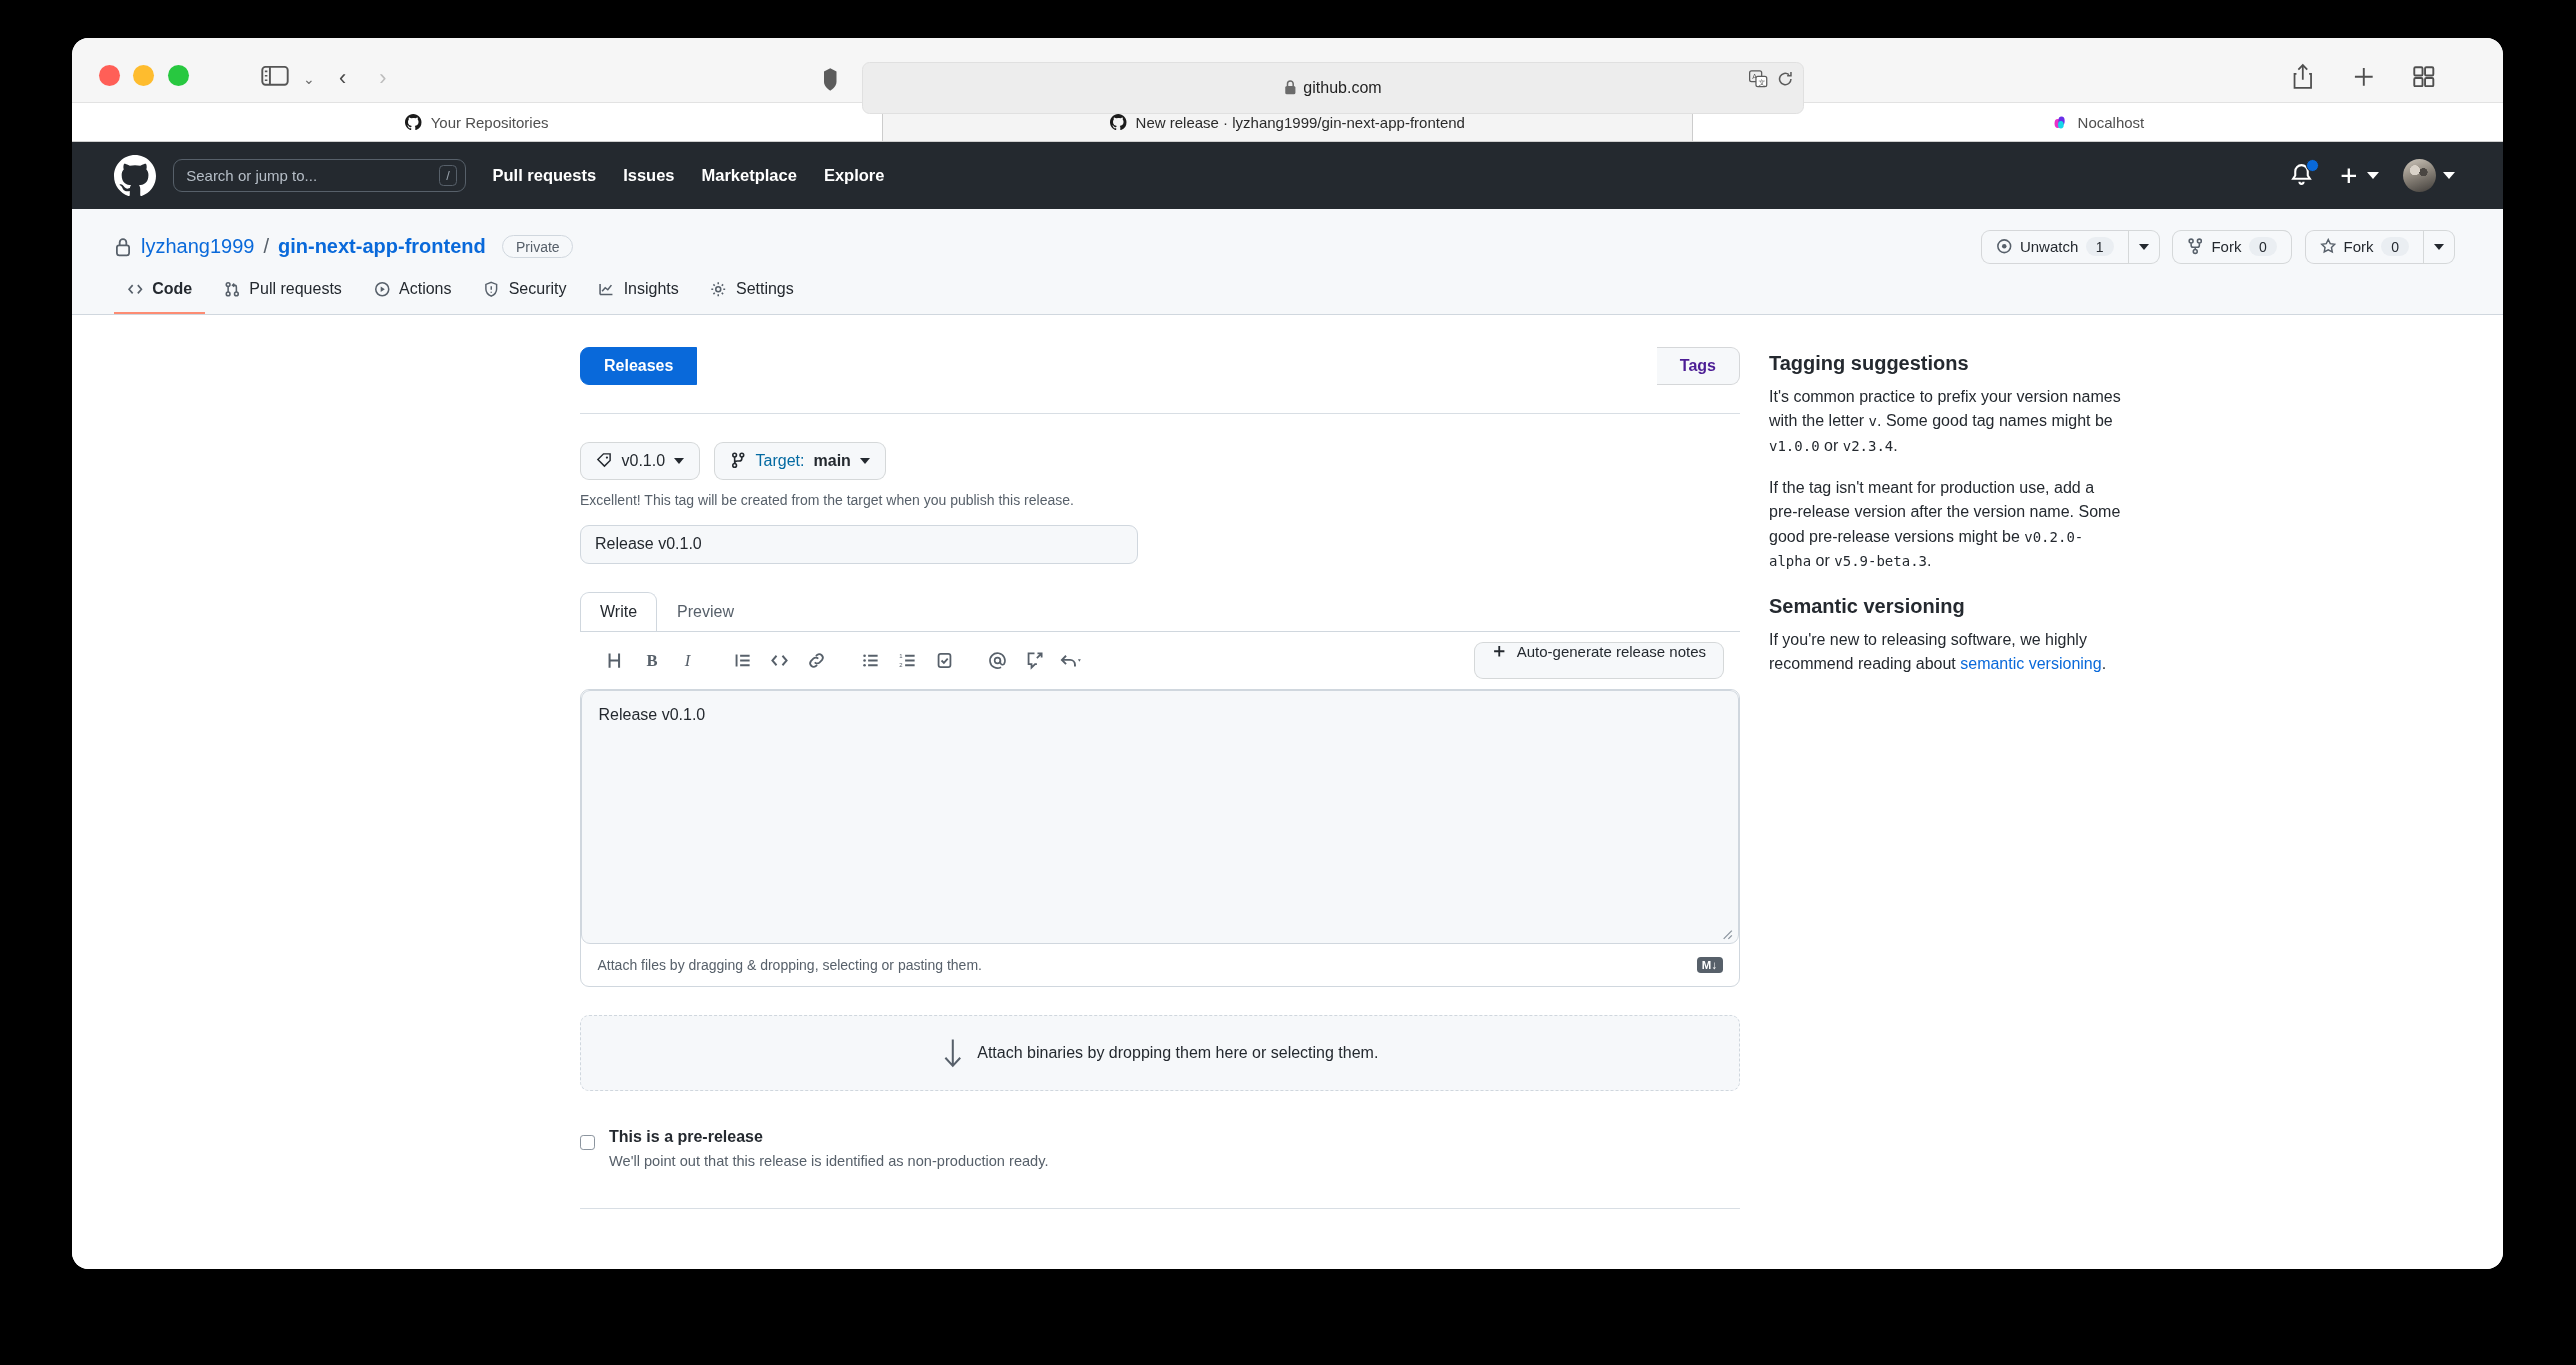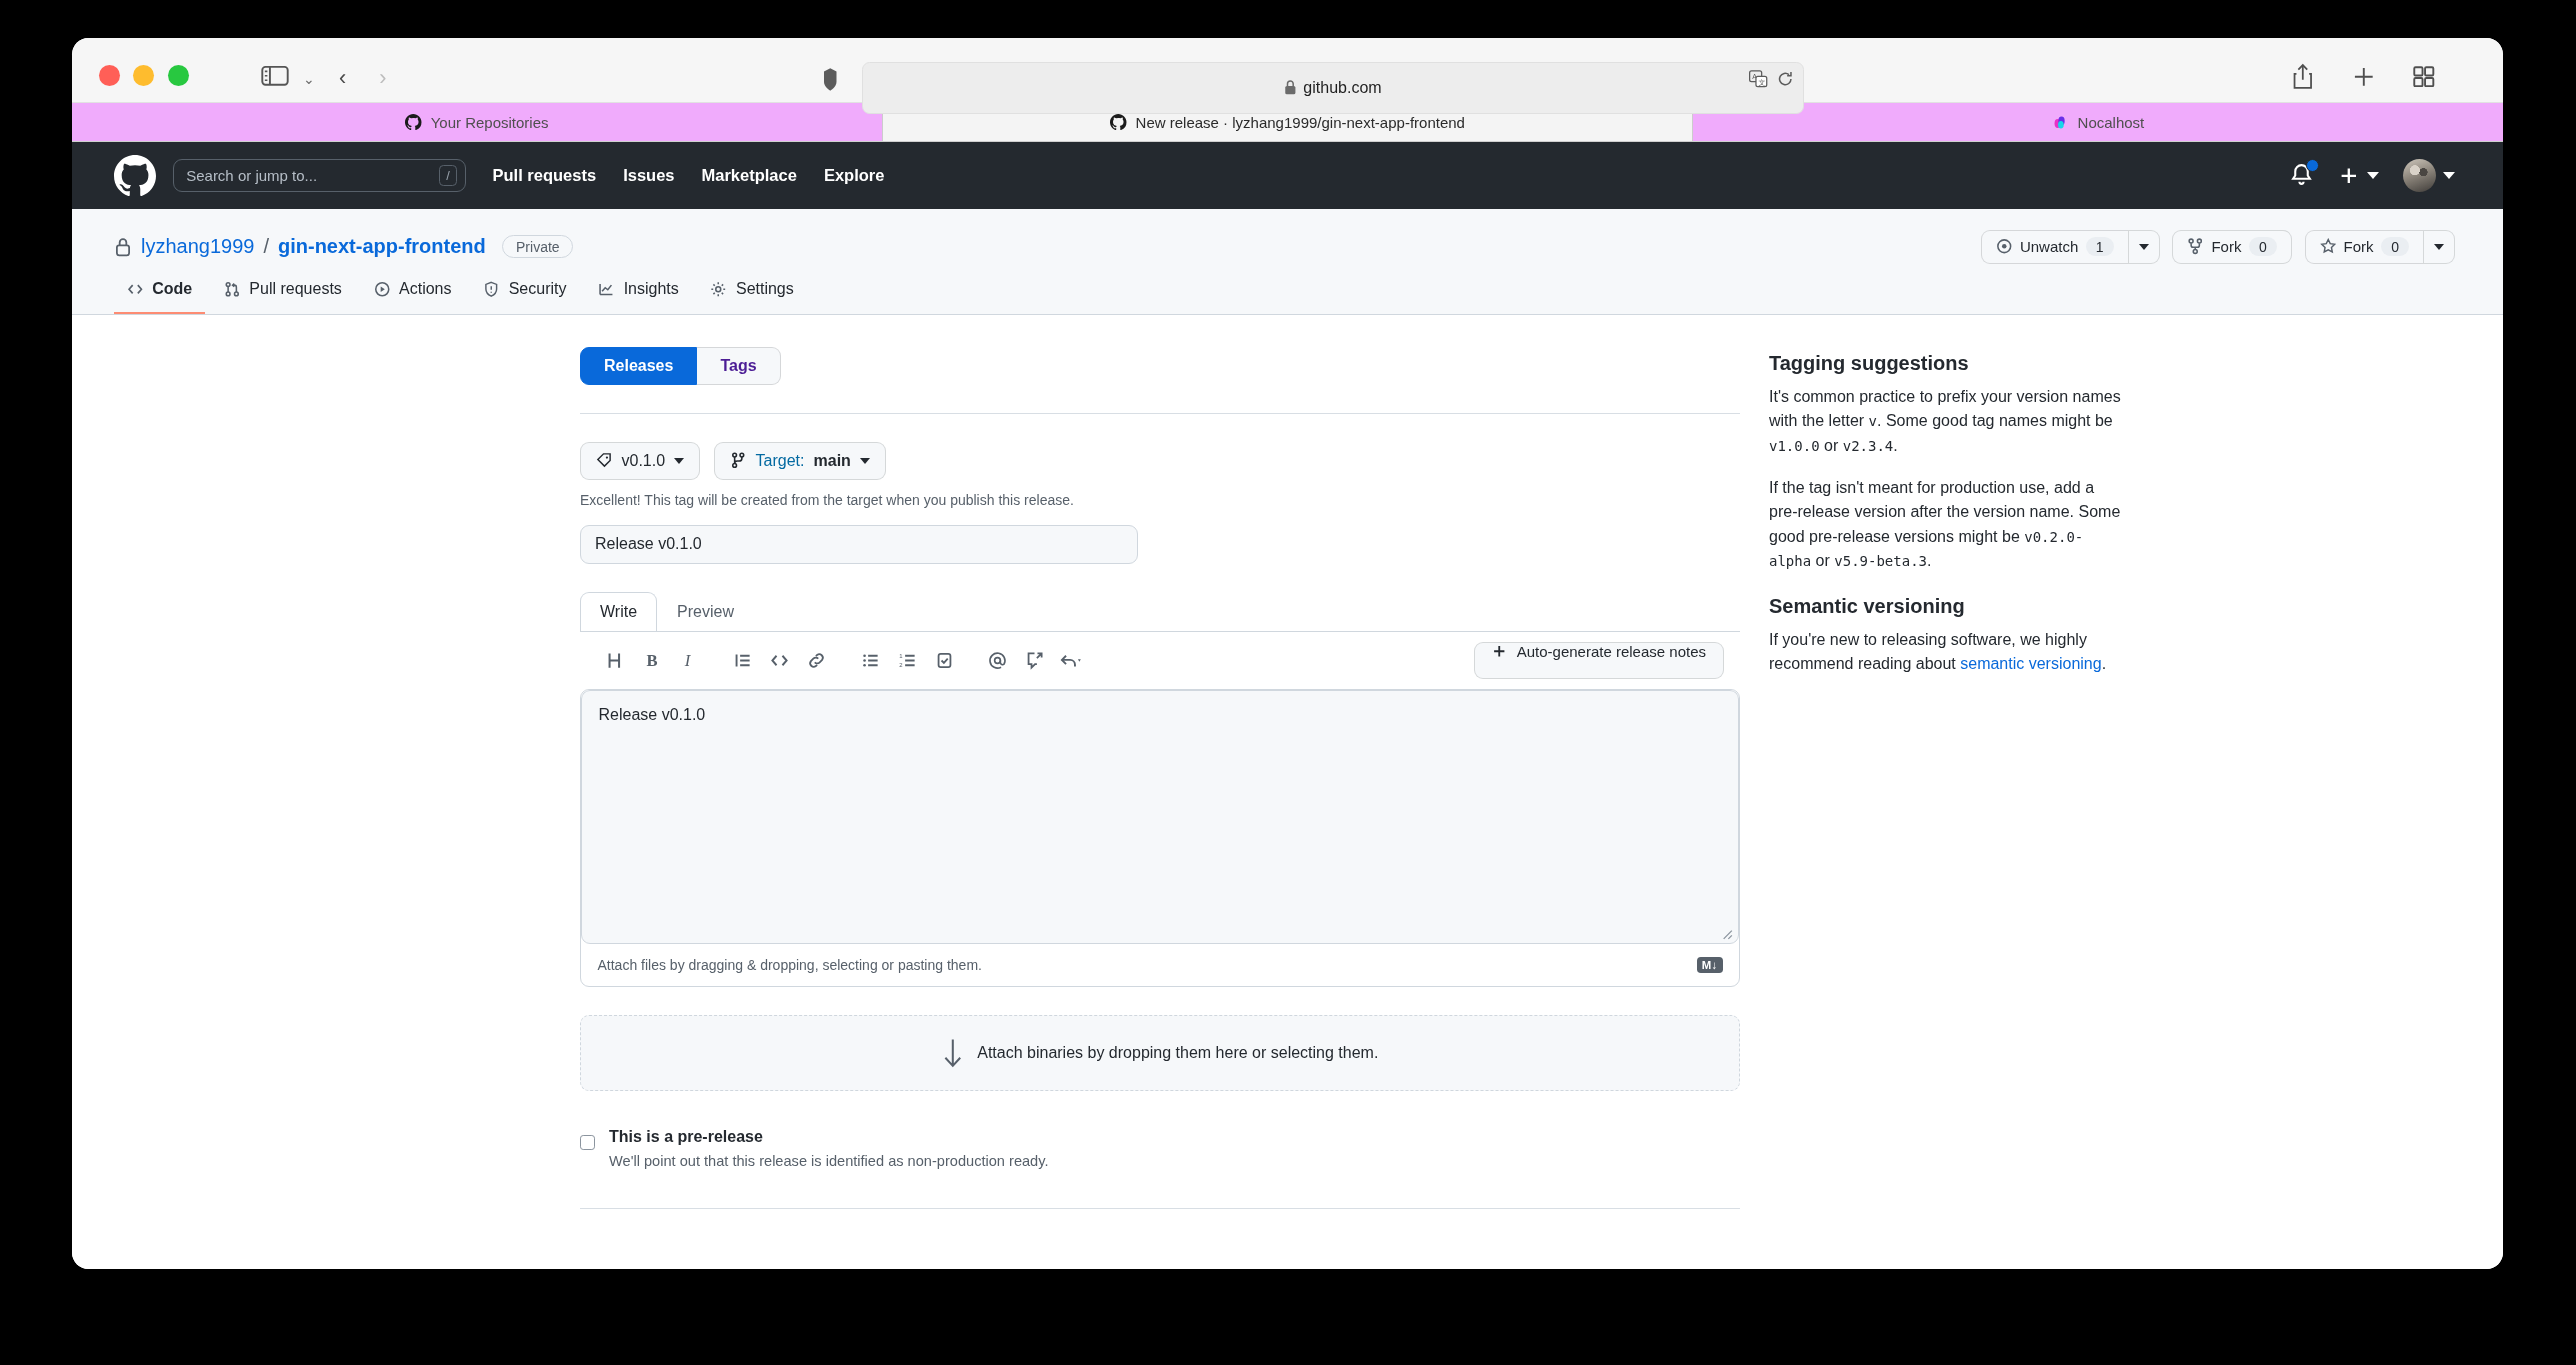--- a/index.html
+++ b/index.html
@@ -71,7 +71,7 @@
     font-size: 15px;
     color: #4f4f4f;
     border-right: 0.6px solid #cccccc;
-    background: #f0abfc;
+    background: #ffffff;
   }
   .tab.active { background: #f4f4f4; color: #2b2b2b; }
   .tab:last-child { border-right: none; }

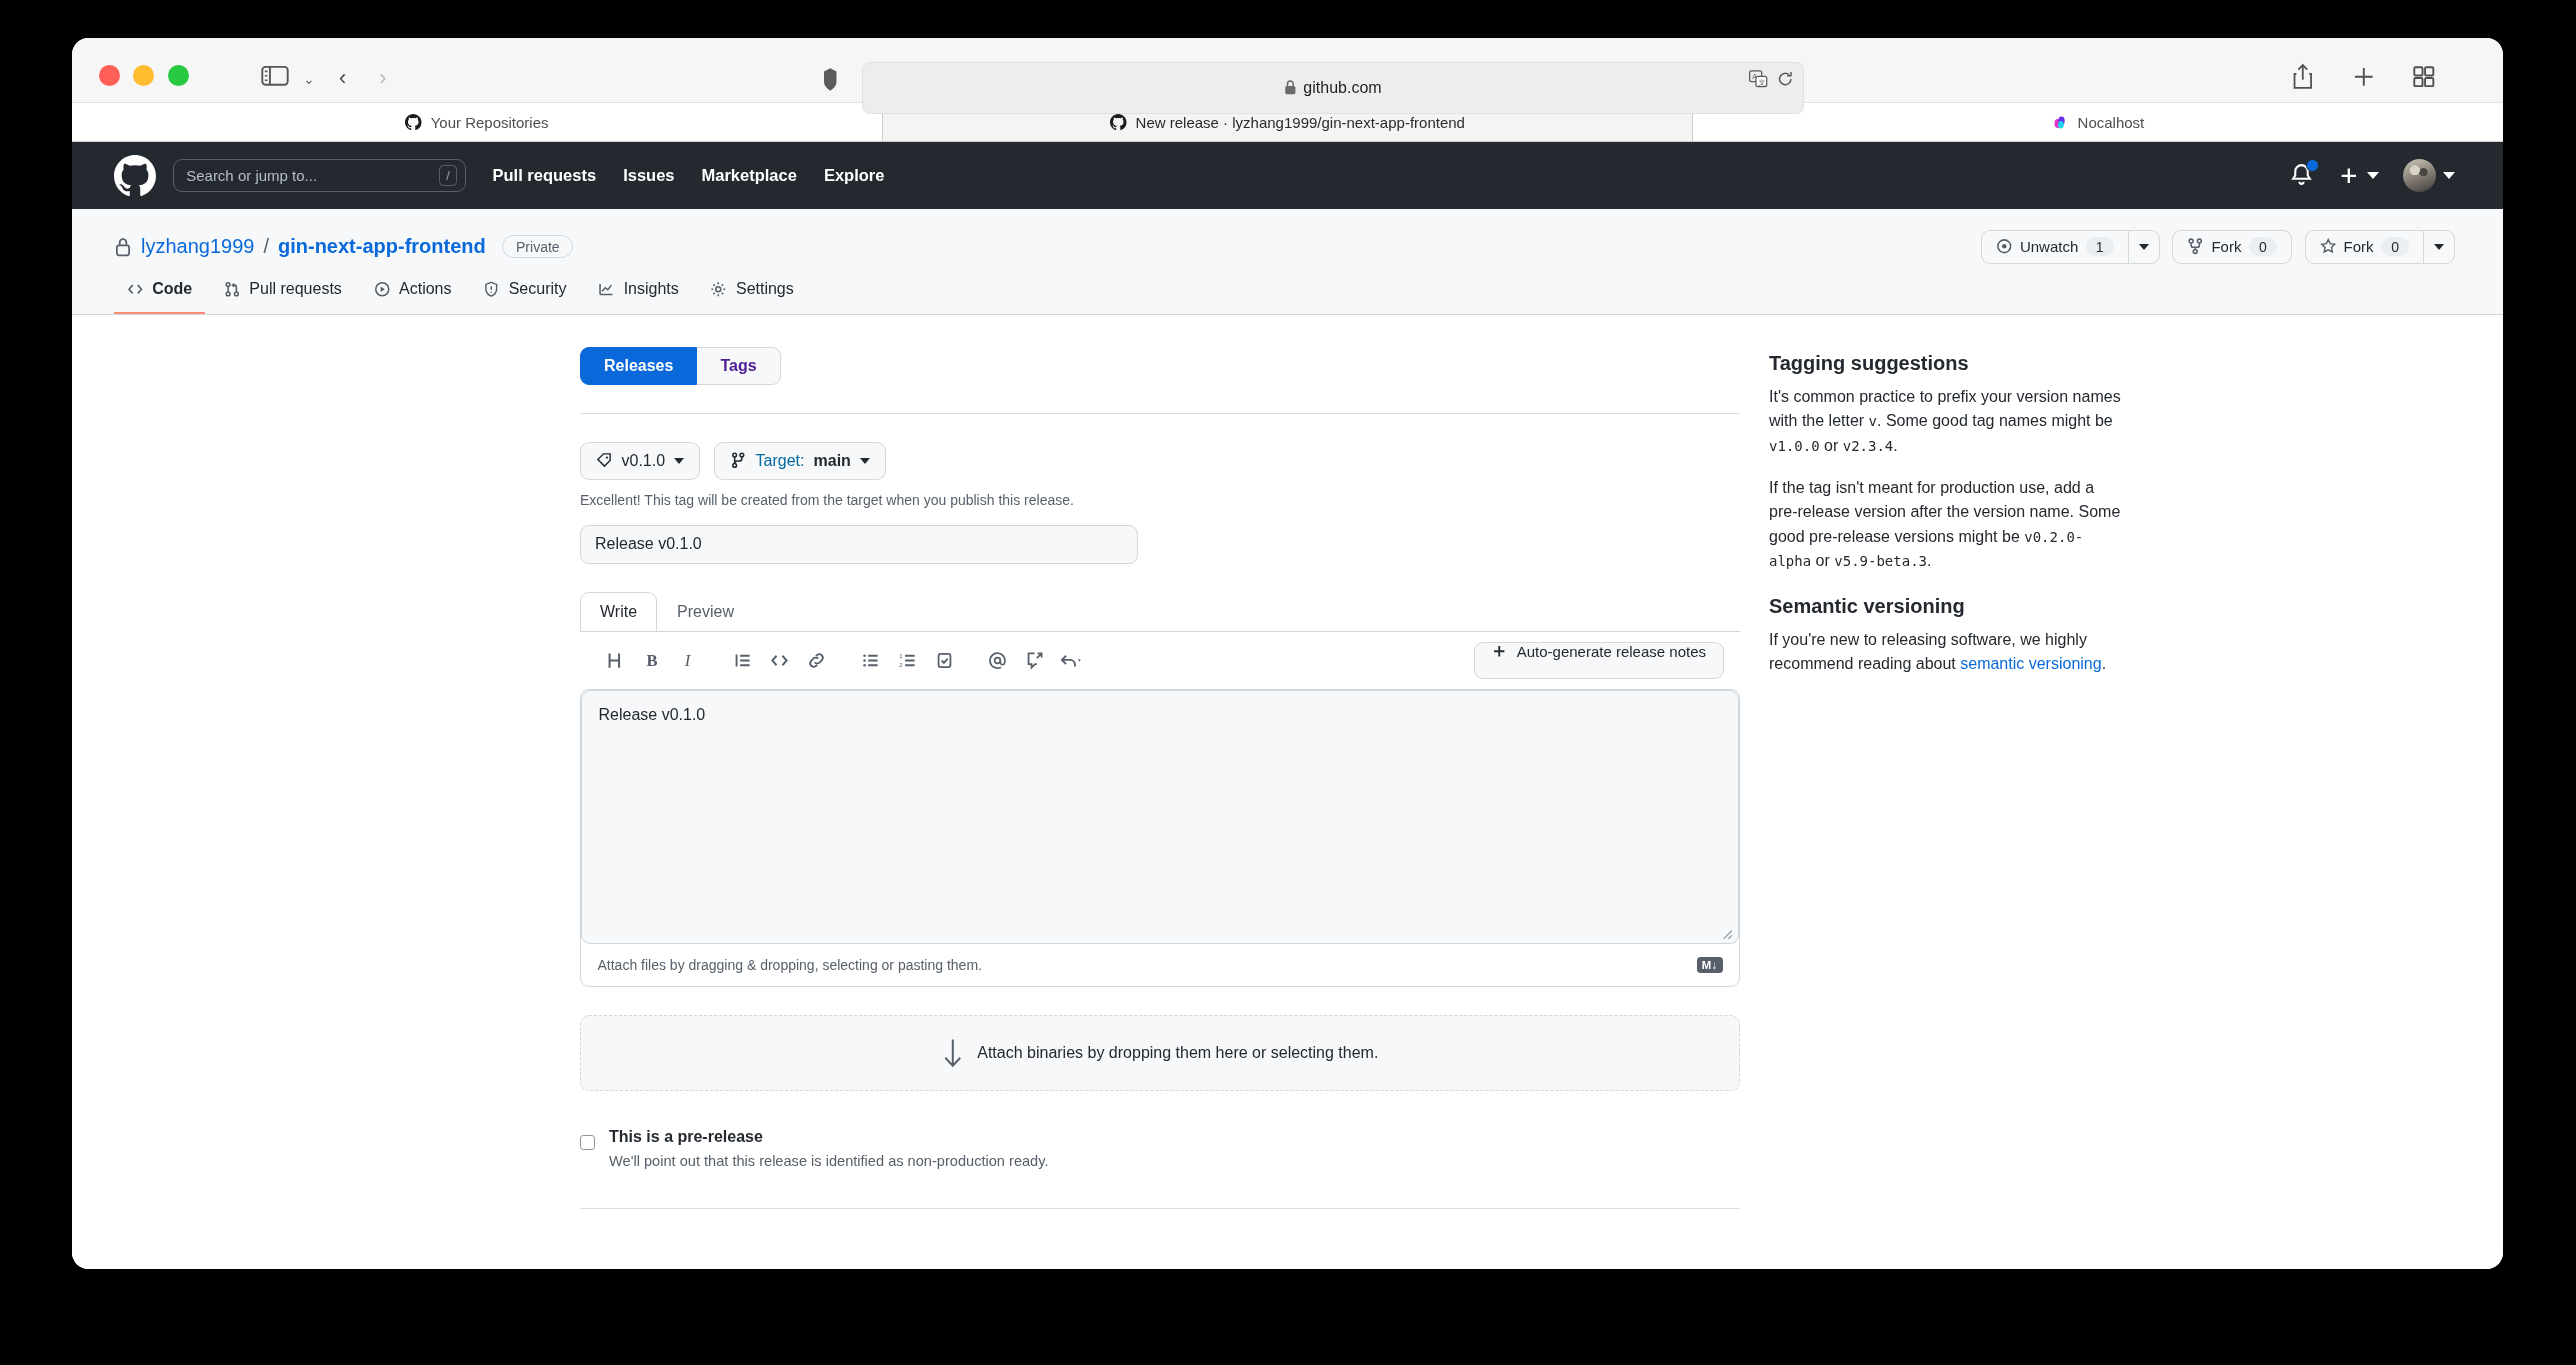--- a/index.html
+++ b/index.html
@@ -176,7 +176,7 @@
   .col-side { width: 355px; margin-left: 29px; padding-top: 37px; }
 
   
-  .seg { display: flex; margin-bottom: 28px; }
+  .seg { display: flex; margin-bottom: 28px; justify-content: space-between; }
   .seg-btn {
     height: 38px; padding: 0 23px;
     display: flex; align-items: center; justify-content: center;

